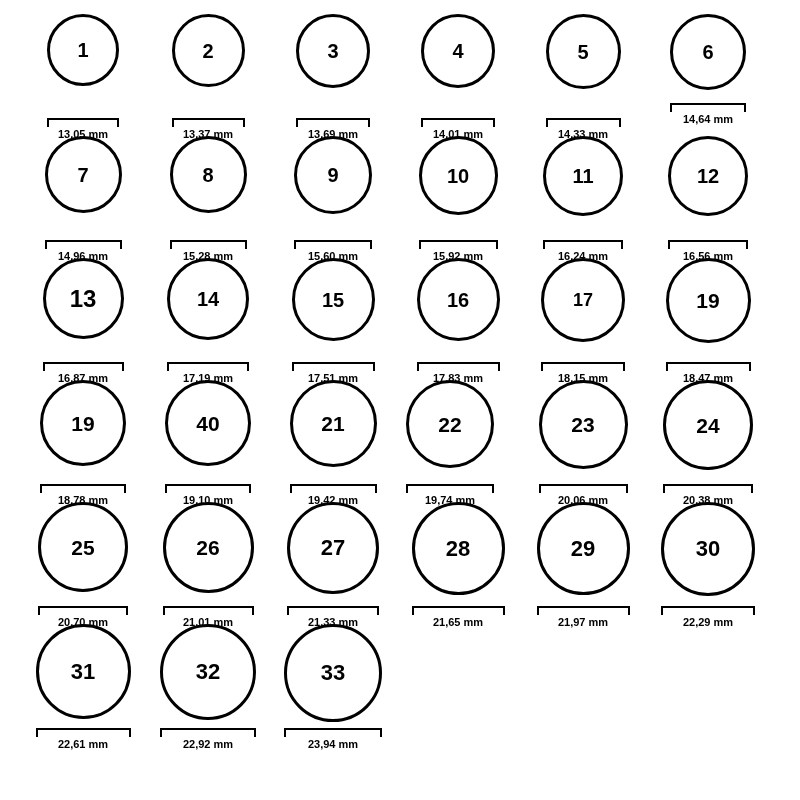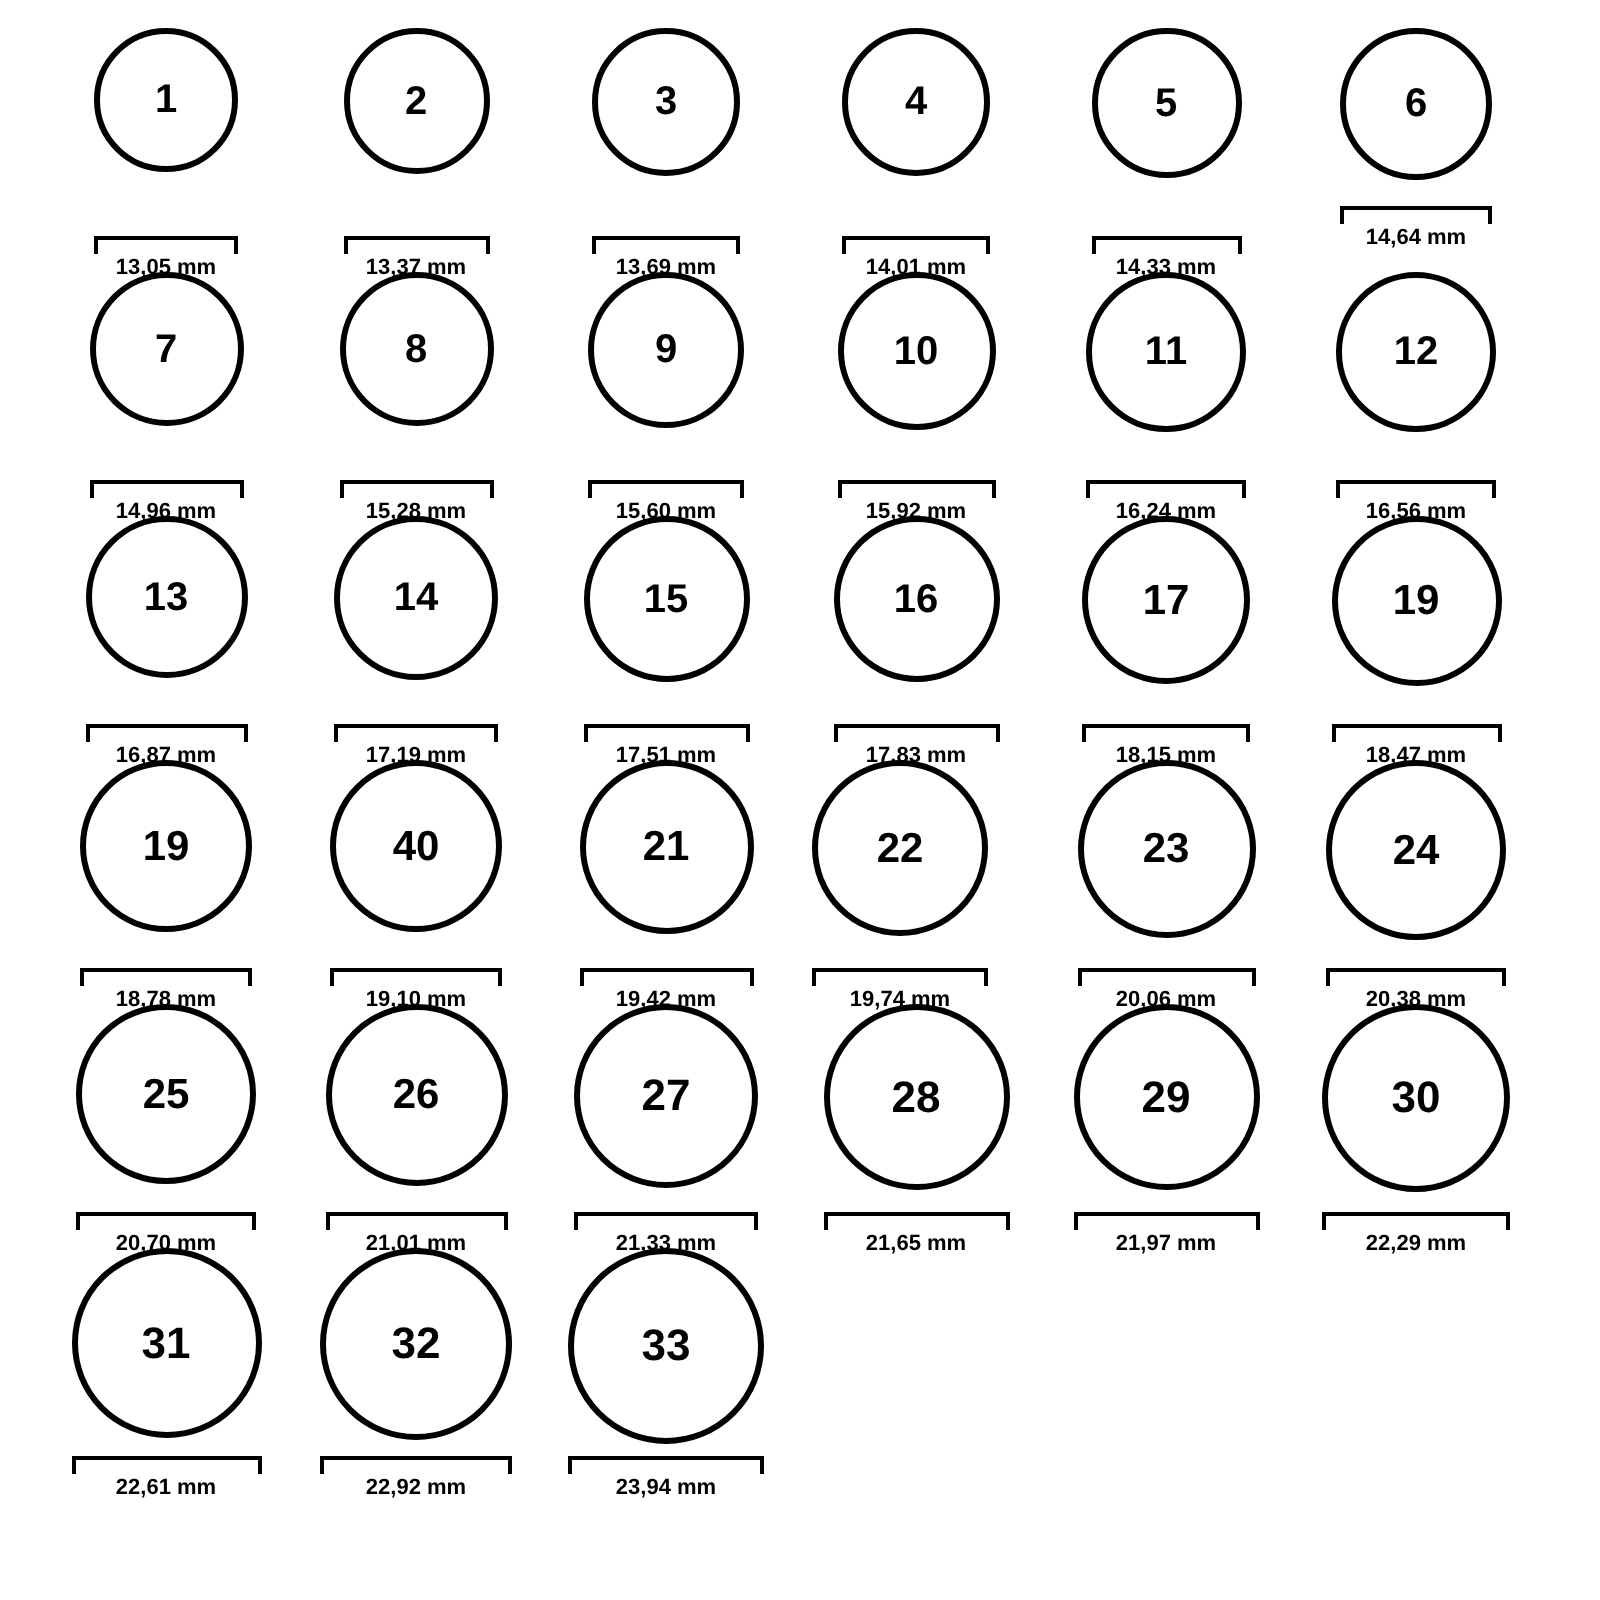--- a/index.html
+++ b/index.html
@@ -185,7 +185,7 @@
     </div>
     <div class="ring-cell" style="left: 21px; top: 258px; width: 124px;">
       <div class="ring-circle" style="width: 81px; height: 81px;">
-        <span class="ring-number" style="font-size: 20px;">13</span>
+        <span class="ring-number" style="font-size: 24px;">13</span>
       </div>
       <div class="dim-wrap" style="margin-top: 23px;">
         <div class="dim-line" style="width: 81px;"></div>

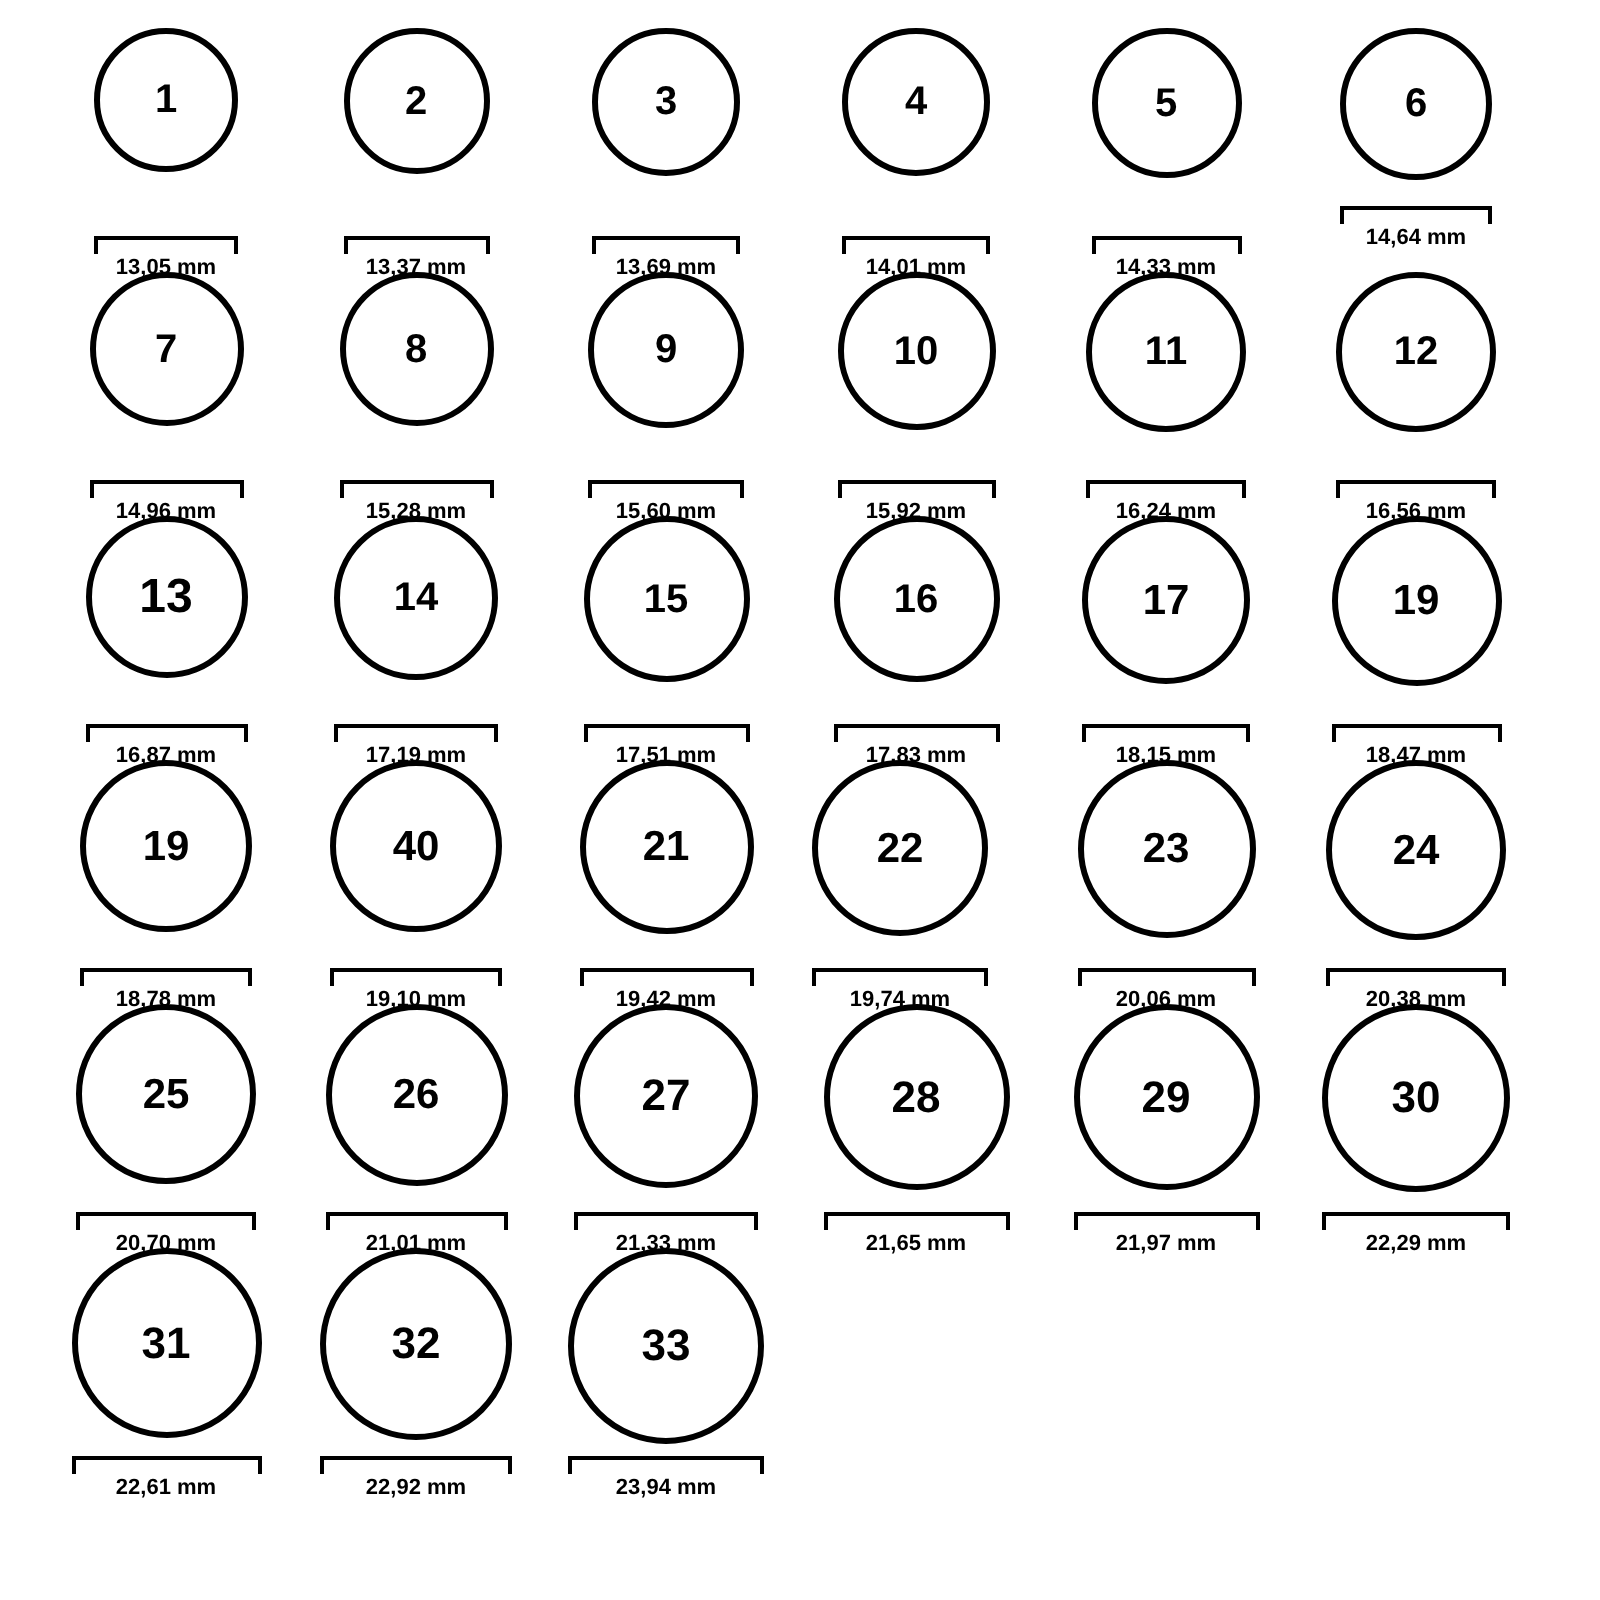--- a/index.html
+++ b/index.html
@@ -221,7 +221,7 @@
     </div>
     <div class="ring-cell" style="left: 521px; top: 258px; width: 124px;">
       <div class="ring-circle" style="width: 84px; height: 84px;">
-        <span class="ring-number" style="font-size: 21px;">17</span>
+        <span class="ring-number" style="font-size: 18px;">17</span>
       </div>
       <div class="dim-wrap" style="margin-top: 20px;">
         <div class="dim-line" style="width: 84px;"></div>

